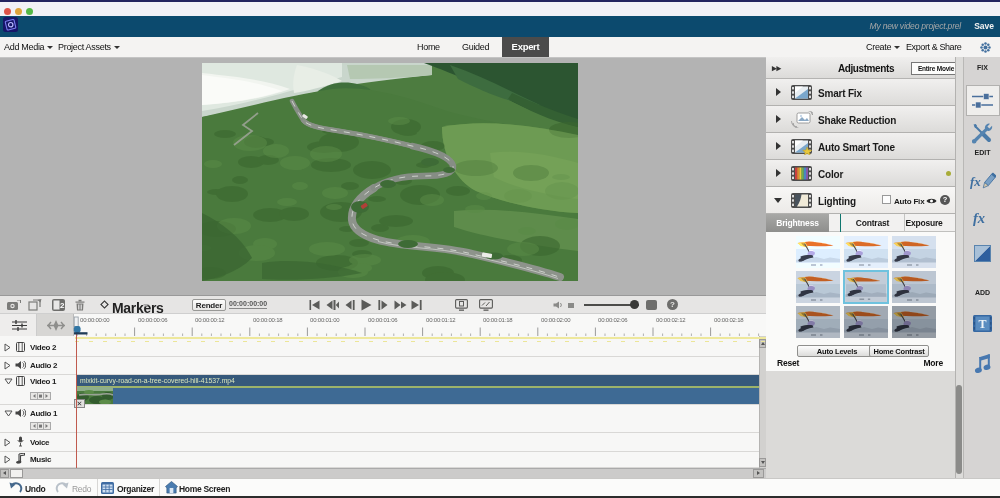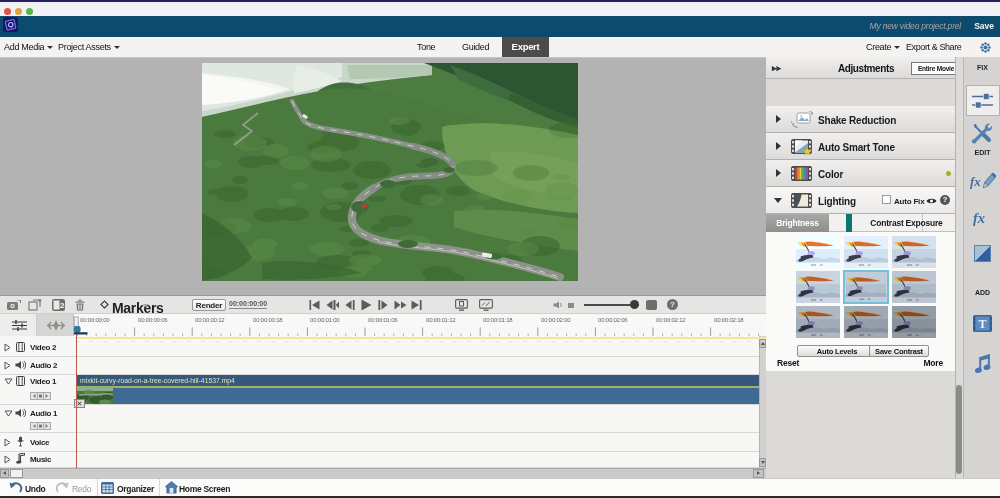--- a/index.html
+++ b/index.html
@@ -64,7 +64,7 @@
 <div class="abs" id="menubar">
   <div class="mi" style="left:4px">Add Media<span class="caret"></span></div>
   <div class="mi" style="left:58px">Project Assets<span class="caret"></span></div>
-  <div class="mi" style="left:417px">Tone</div>
+  <div class="mi" style="left:417px">Home</div>
   <div class="mi" style="left:462px">Guided</div>
   <div id="experttab" class="abs">Expert</div>
   <div class="mi" style="left:866px">Create<span class="caret"></span></div>

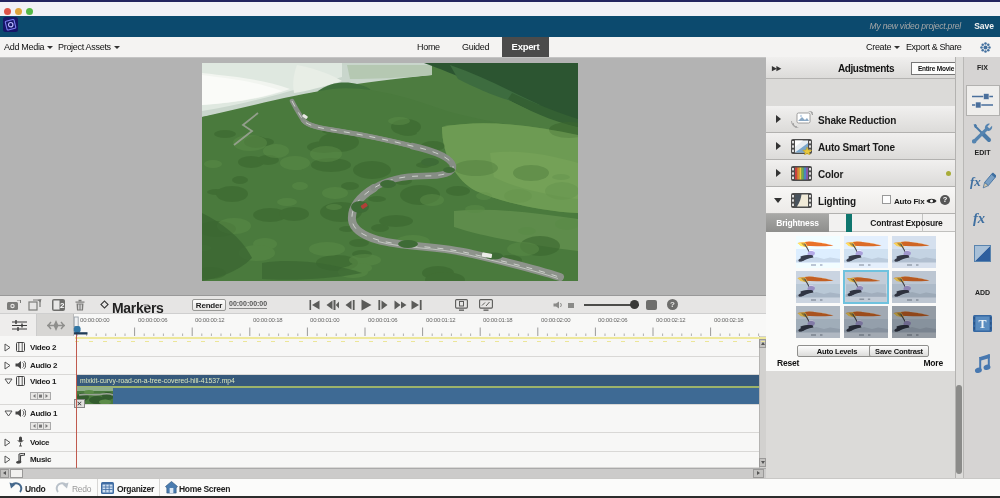--- a/index.html
+++ b/index.html
@@ -521,6 +521,24 @@
     <div class="abs b" style="left:145px;top:5px;width:50px;height:13px;background:#fcfcfb;border:1px solid #777;font-size:6.5px;letter-spacing:-0.2px;text-align:center;line-height:11px;color:#111;white-space:nowrap">Entire Movie</div>
   </div>
 
+  <div class="prow" style="top:22px">
+      <div class="tri-r"></div>
+    <svg class="abs" style="left:25px;top:6px" width="21" height="15" viewBox="0 0 21 15">
+      <rect width="21" height="15" rx="2" fill="#4c4c4c"></rect>
+        <rect x="4" y="1.5" width="13" height="12" fill="#e8eef2"></rect>
+      <path d="M4,13.5 L17,4 L17,13.5 Z" fill="#7aa7cc"></path>
+        <path d="M4,1.5 L12,1.5 L4,8 Z" fill="#fff"></path>
+      <g fill="#ddd">
+          <rect x="1" y="2" width="2" height="2.4"></rect>
+          <rect x="1" y="6.3" width="2" height="2.4"></rect>
+          <rect x="1" y="10.6" width="2" height="2.4"></rect>
+          <rect x="18" y="2" width="2" height="2.4"></rect>
+          <rect x="18" y="6.3" width="2" height="2.4"></rect>
+          <rect x="18" y="10.6" width="2" height="2.4"></rect>
+        </g>
+    </svg>
+    <div class="lbl">Smart Fix</div>
+    </div>
   <div class="prow" style="top:49px">
       <div class="tri-r"></div>
     <svg class="abs" style="left:25px;top:5px" width="22" height="17" viewBox="0 0 22 17">

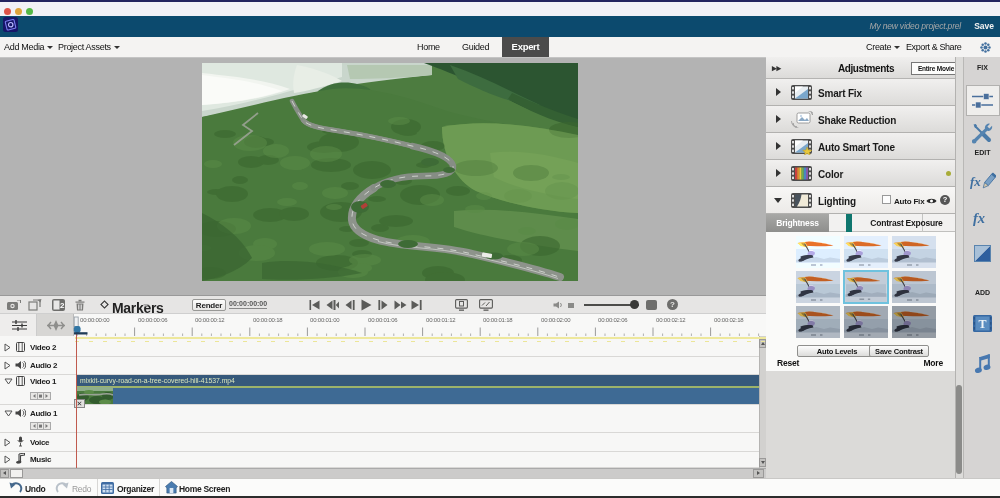--- a/index.html
+++ b/index.html
@@ -622,7 +622,7 @@
 
   <div class="abs" style="top:157px;left:0;width:189px;height:18px;background:#f2f1f0;border-bottom:1px solid #c0c0be">
     <div class="tab" style="left:0;width:63px;background:linear-gradient(#a8a8a6,#8e8e8c);color:#fff">Brightness</div>
-    <div class="tab" style="left:80px;width:77px;border-left:6px solid #0f766e;border-right:1px solid #c4c4c2;color:#1a1a1a">Contrast</div>
+    <div class="tab" style="left:74px;width:65px;border-left:1px solid #0f766e;border-right:1px solid #c4c4c2;color:#1a1a1a">Contrast</div>
     <div class="tab" style="left:127px;width:62px;color:#1a1a1a">Exposure</div>
   </div>
 

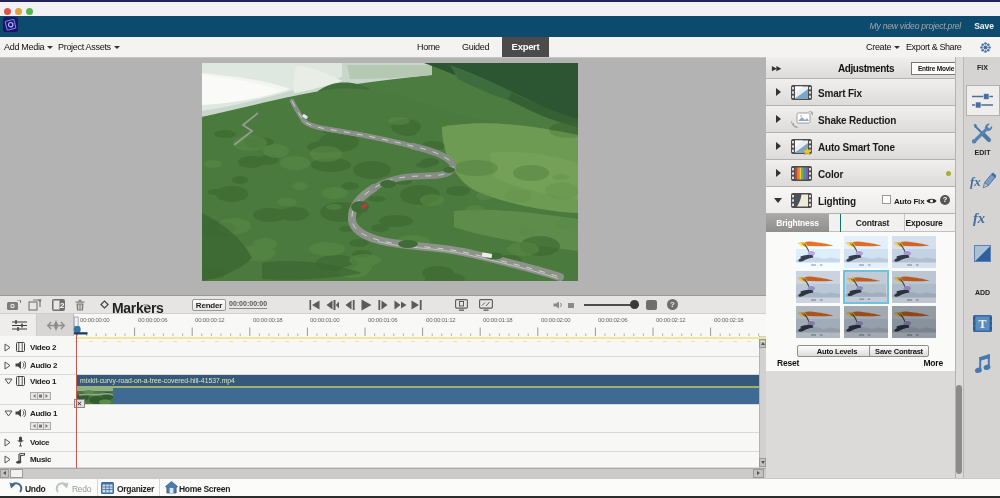--- a/index.html
+++ b/index.html
@@ -799,7 +799,7 @@
         </svg>
       </div>
     <div class="abtn" style="left:31px;top:113px;width:80px;line-height:11px">Auto Levels</div>
-    <div class="abtn" style="left:103px;top:113px;width:60px;line-height:11px">Save Contrast</div>
+    <div class="abtn" style="left:103px;top:113px;width:60px;line-height:11px">Home Contrast</div>
     <div class="abs b" style="left:11px;top:126px;font-size:8.5px;letter-spacing:-0.2px;color:#111">Reset</div>
     <div class="abs b" style="right:12px;top:126px;font-size:8.5px;letter-spacing:-0.2px;color:#111">More</div>
   </div>

